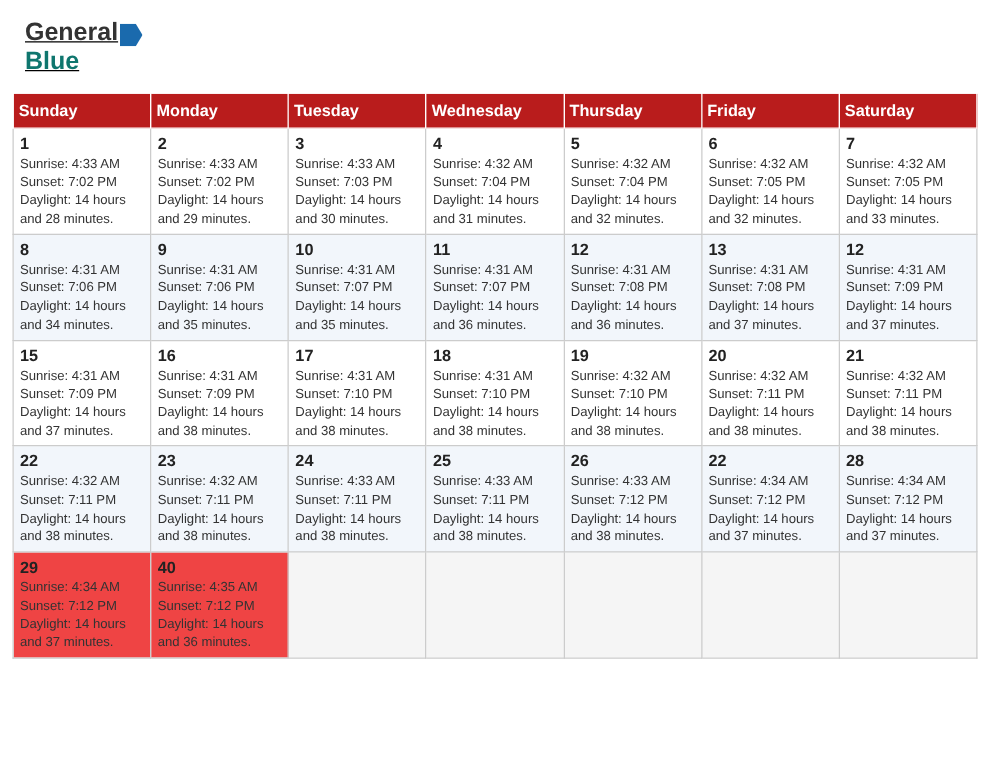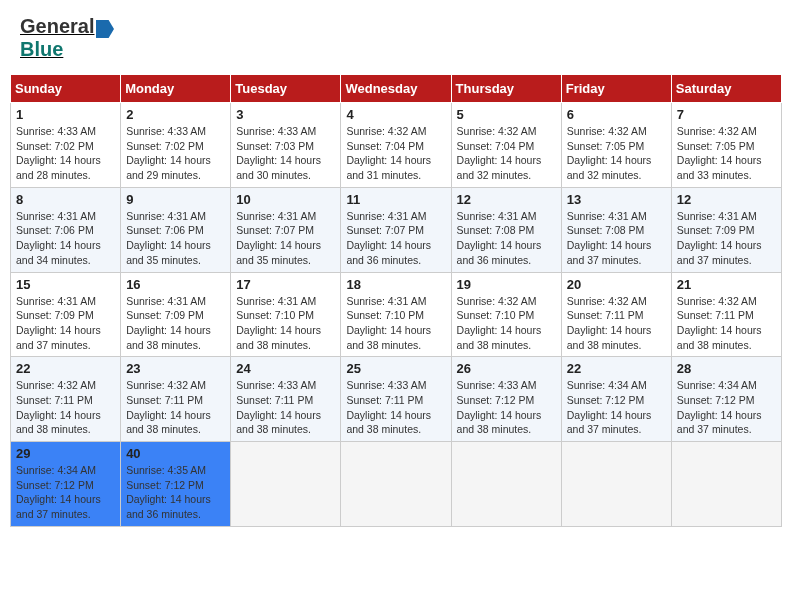--- a/index.html
+++ b/index.html
@@ -75,7 +75,7 @@
       background: #f5f5f5 !important;
     }
     .last-row td {
-      background: #3b82f6;
+      background: #ef4444;
     }
   </style>
 </head>

